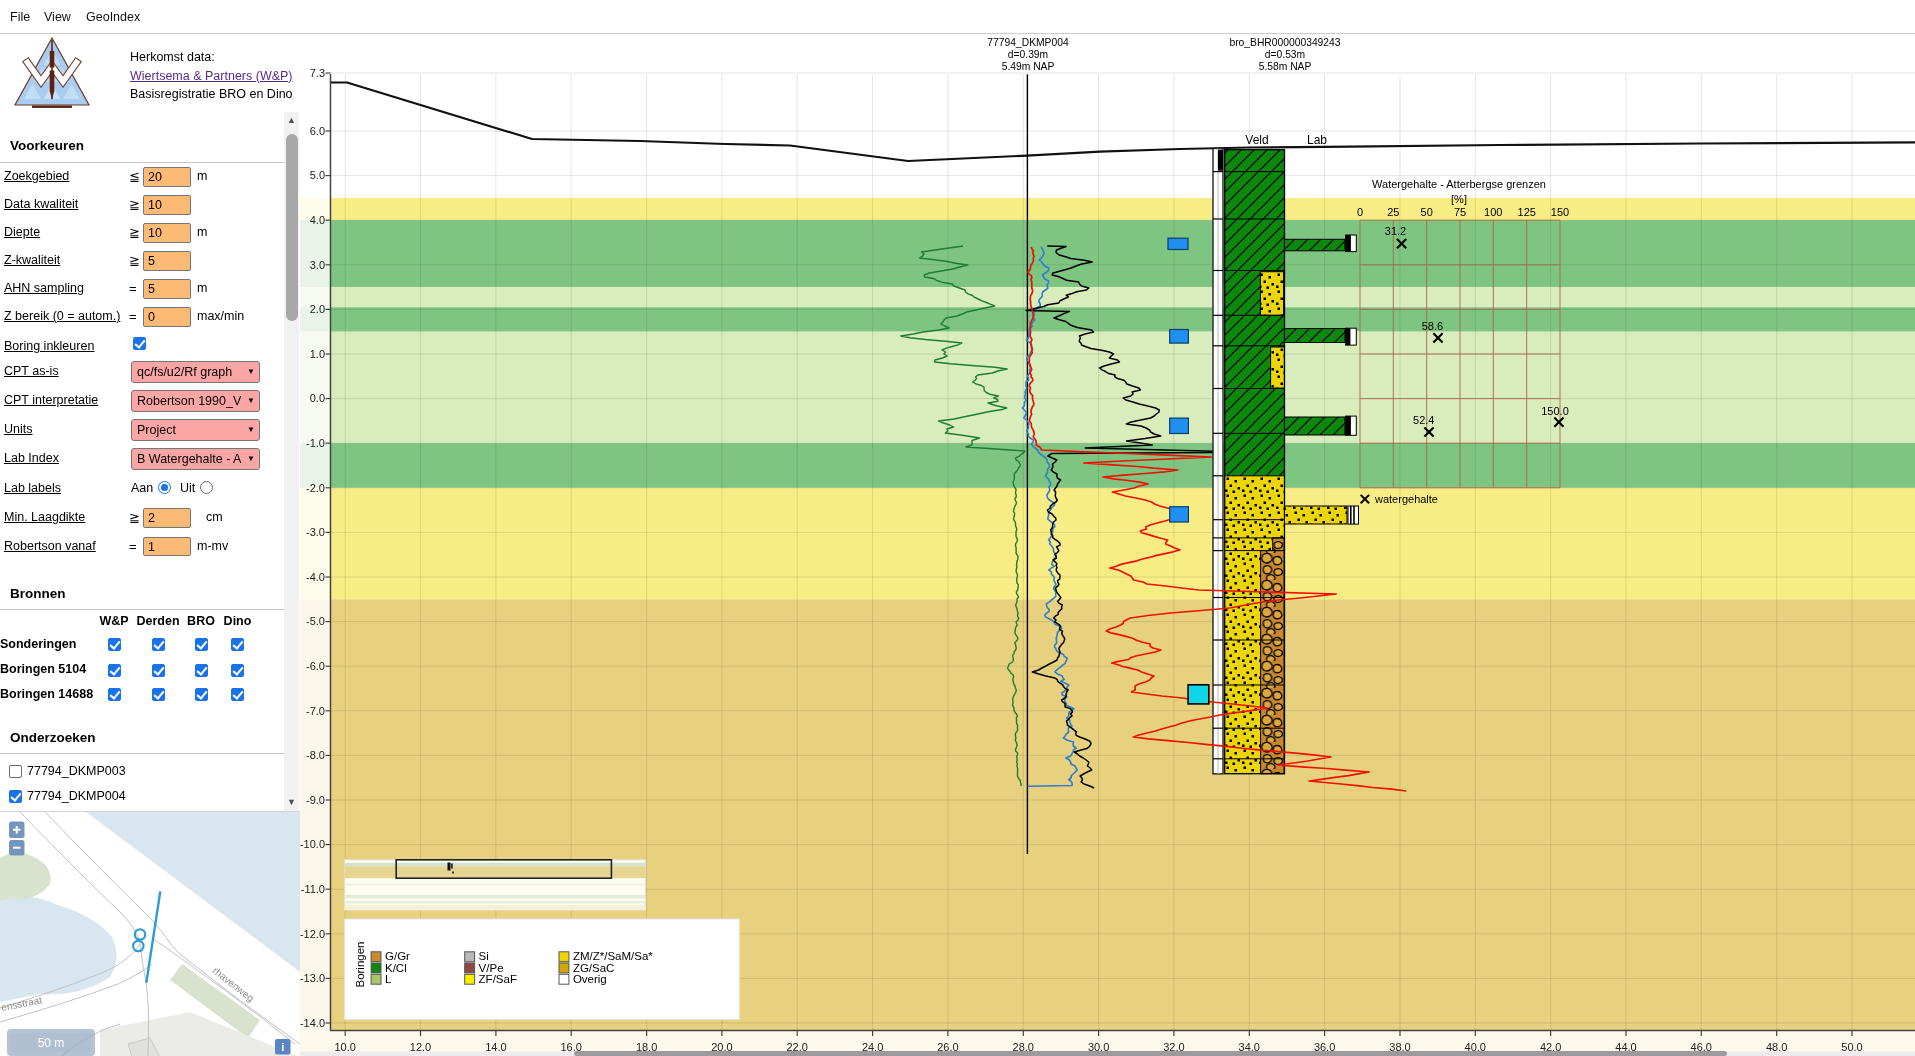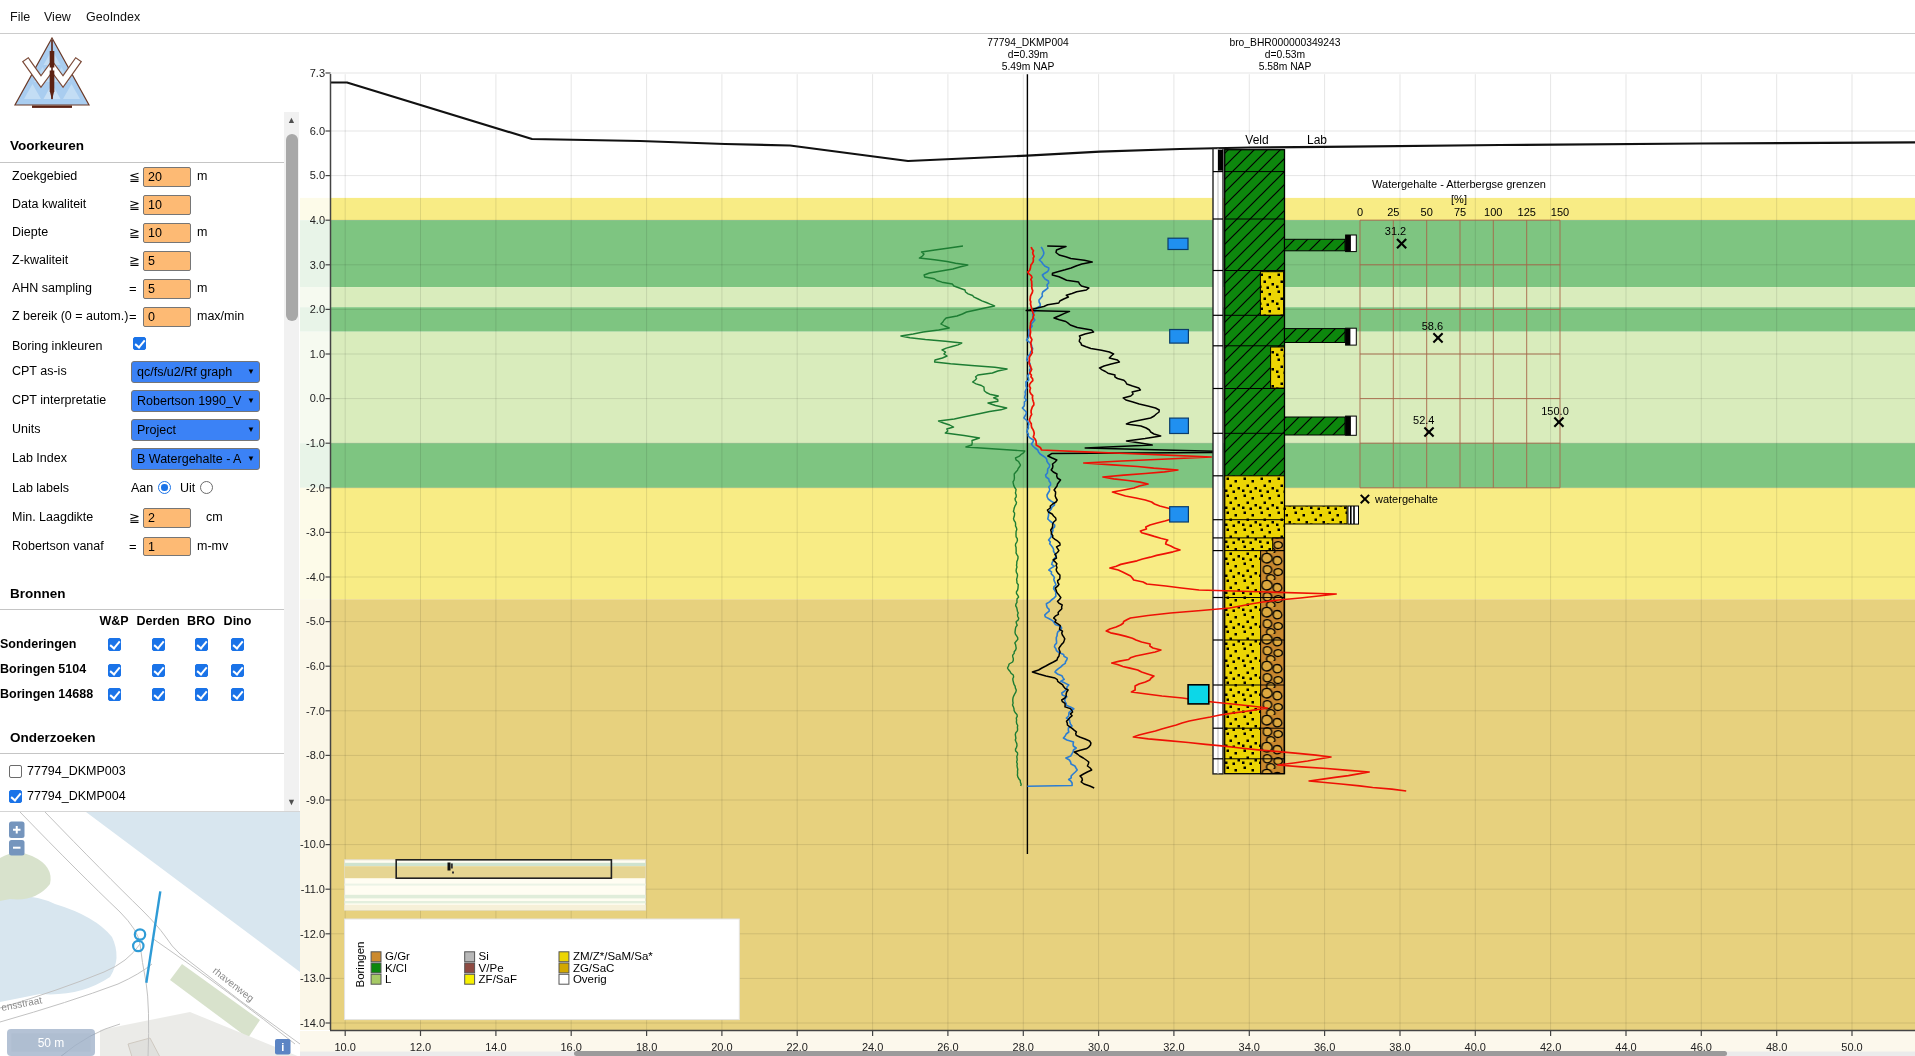--- a/index.html
+++ b/index.html
@@ -400,6 +400,7 @@
 <path d="M37 55 L41 55 L39 63 Z" fill="#5c2213"></path>
 <rect x="19" y="68.5" width="40" height="2.4" fill="#5c2213"></rect>
 </svg></div>
+  <div id="hdr">Herkomst data:<br><a href="#">Wiertsema &amp; Partners (W&amp;P)</a><br>Basisregistratie BRO en Dino</div>
   <div class="h2" style="top:104px">Voorkeuren</div>
   <div class="hr" style="top:128px"></div>
   <div class="frow" style="top:133.0px">

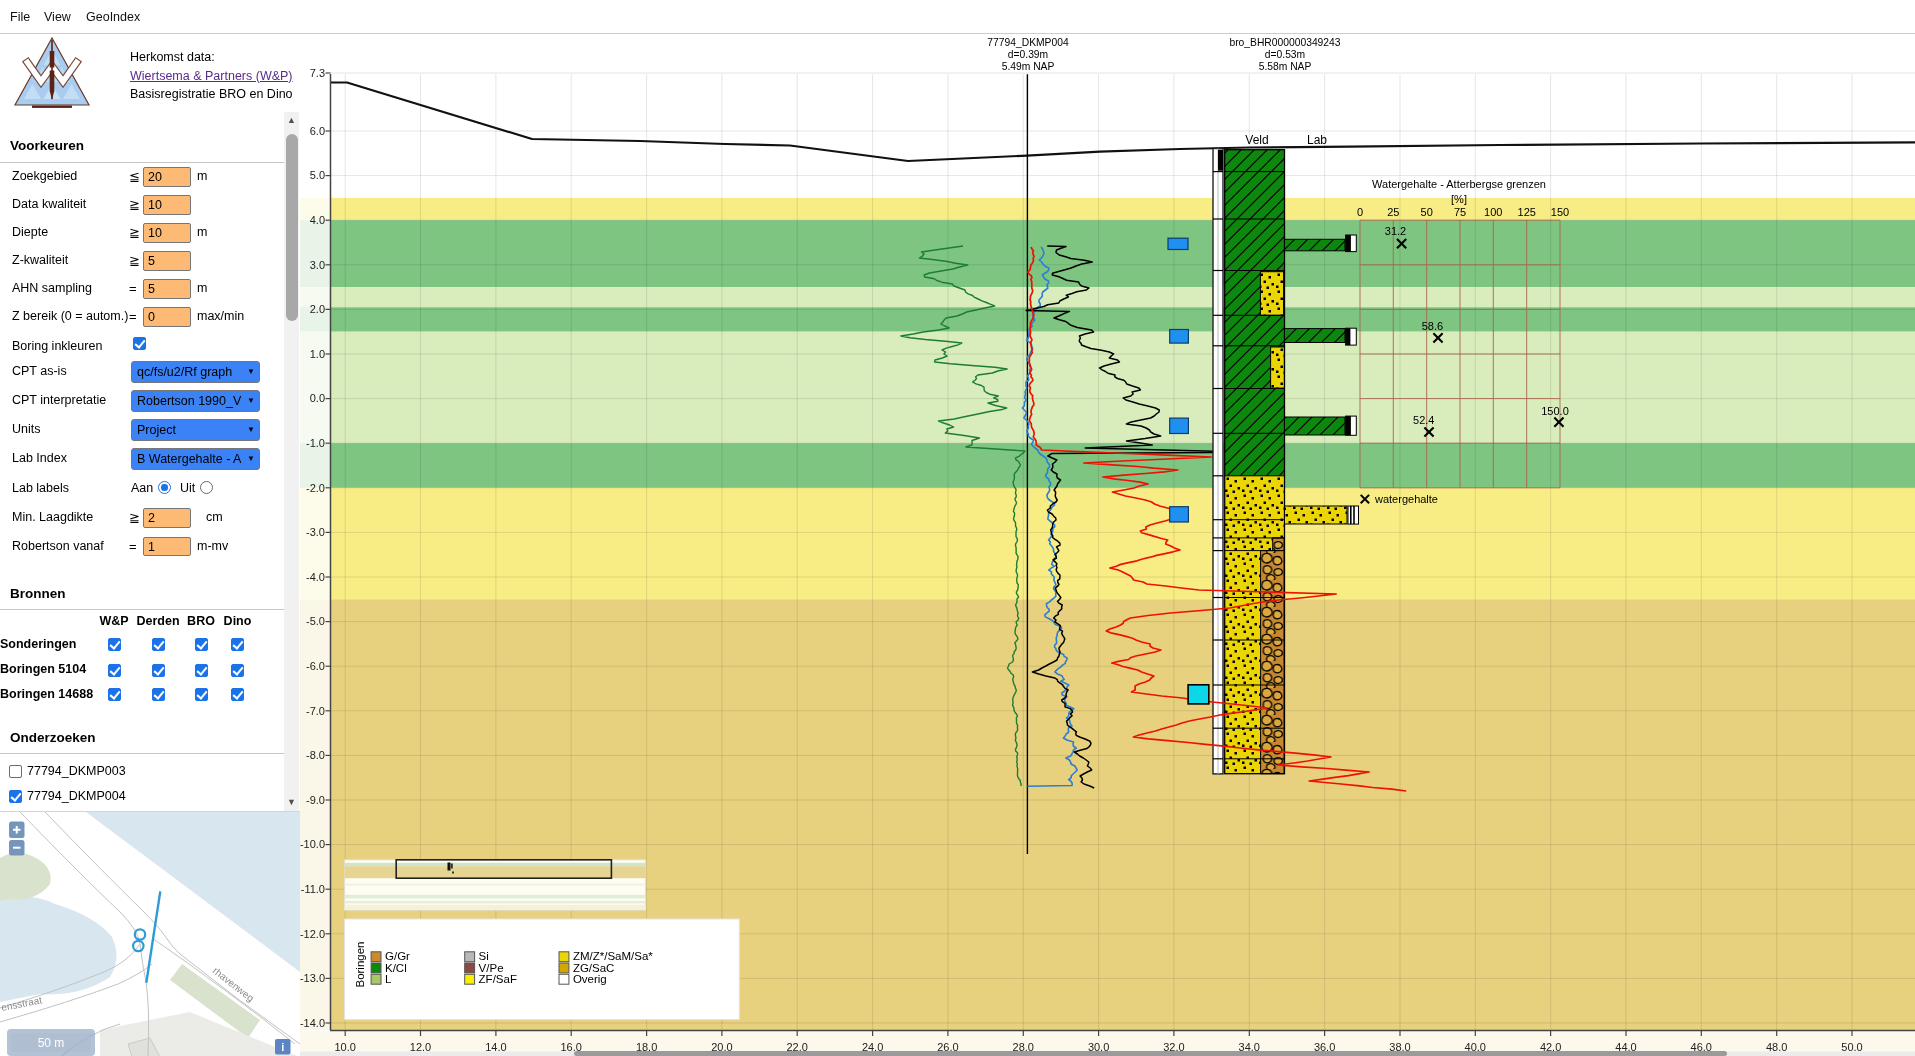--- a/index.html
+++ b/index.html
@@ -13,7 +13,7 @@
 .h2 { position:absolute; left:10px; font-size:13.5px; font-weight:bold; }
 .hr { position:absolute; left:0; width:287px; border-top:1px solid #c5c5c5; }
 .frow { position:absolute; left:0; width:284px; height:22px; }
-.flab { position:absolute; left:12px; top:2px; }
+.flab { position:absolute; left:4px; top:2px;text-decoration:underline; }
 .fsym { position:absolute; left:129px; top:2px; font-size:13px; }
 .fin { position:absolute; left:143px; top:0; width:48px; height:19.5px; border:1px solid #767676;
   border-radius:2px; padding:2px 0 0 4px; font-size:12.5px; background:#fdba74; }

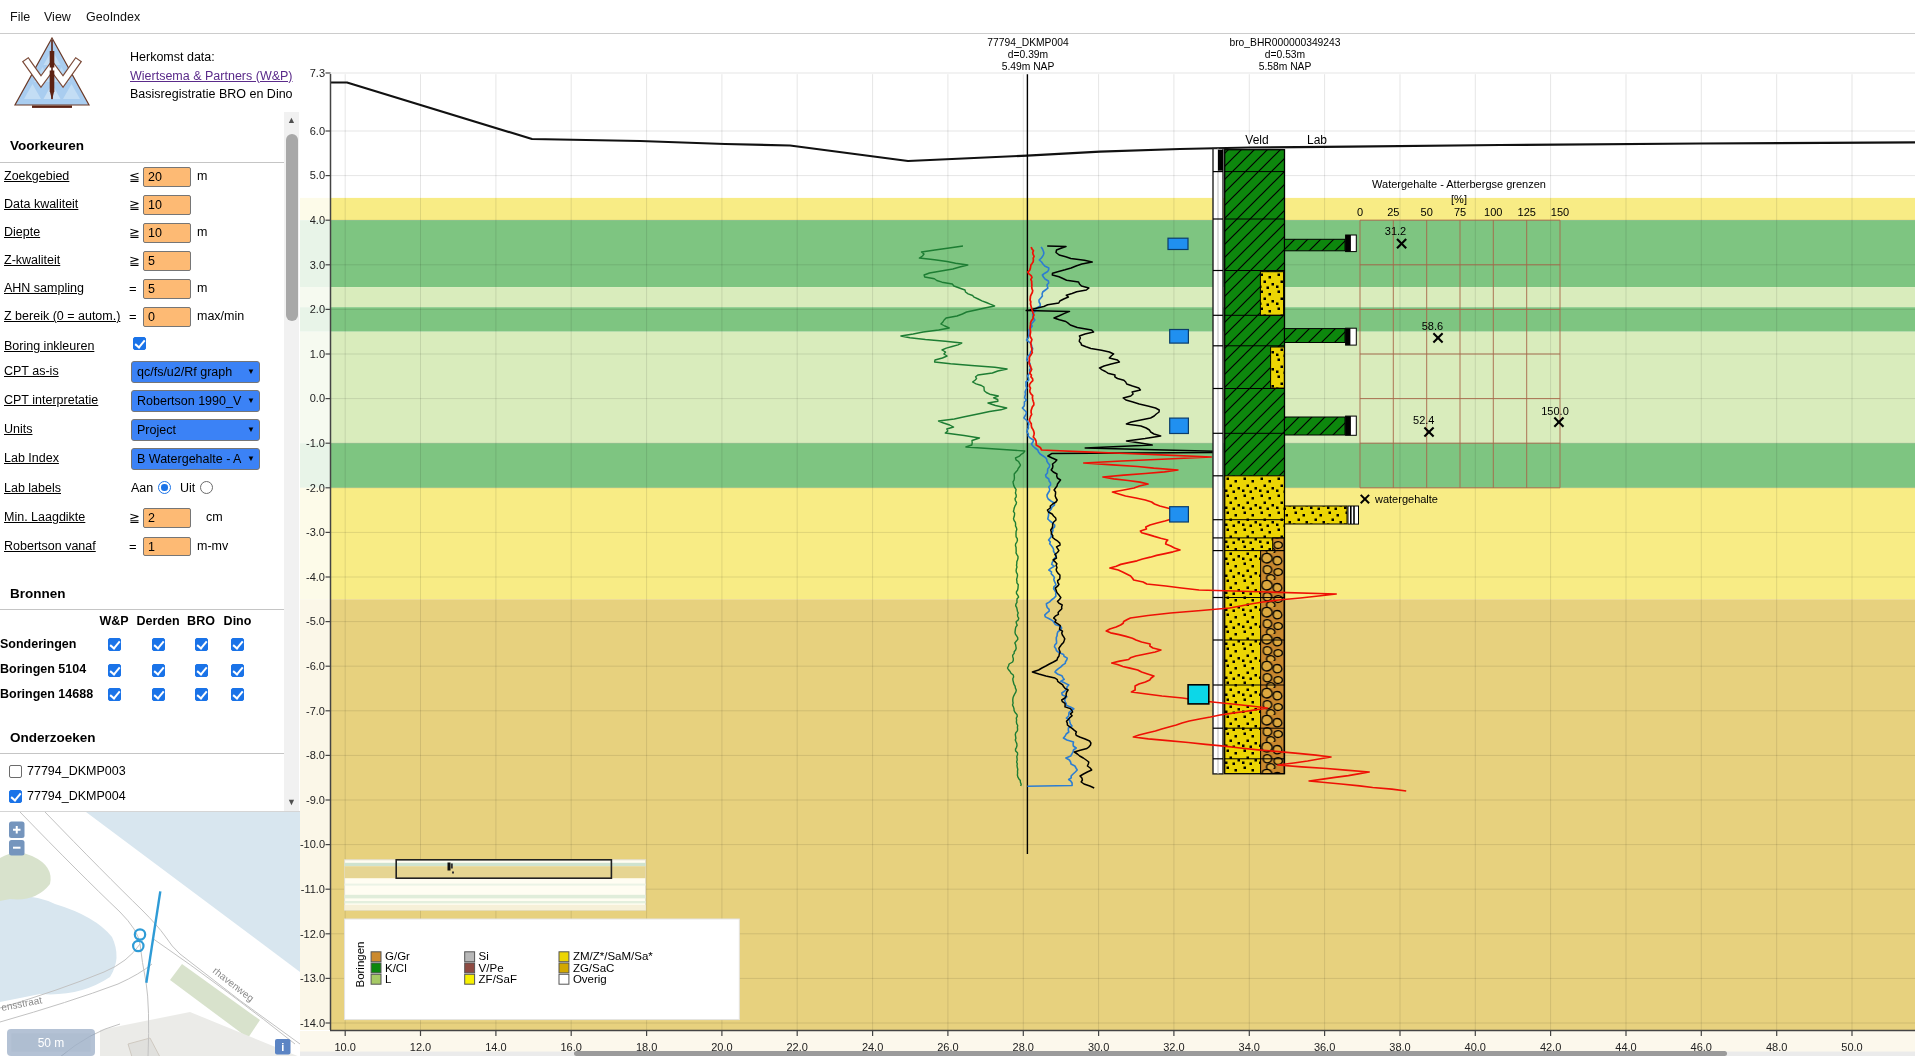--- a/index.html
+++ b/index.html
@@ -19,7 +19,7 @@
   border-radius:2px; padding:2px 0 0 4px; font-size:12.5px; background:#fdba74; }
 .unit { position:absolute; top:2px; }
 .fsel { position:absolute; left:131px; top:-1px; width:129px; height:22px; border:1px solid #767676;
-  border-radius:3px; padding:3px 0 0 5px; font-size:12.5px; background:#3b82f6; white-space:nowrap; overflow:hidden; }
+  border-radius:3px; padding:3px 0 0 5px; font-size:12.5px; background:#fca5a5; white-space:nowrap; overflow:hidden; }
 .caret { position:absolute; right:4px; top:5px; font-size:8px; color:#000; }
 .cb { position:absolute; width:13px; height:13px; border:1.4px solid #6b6b6b; border-radius:2px; background:#fff; }
 .cbc { background:#1a73e8; border-color:#1a73e8; }

